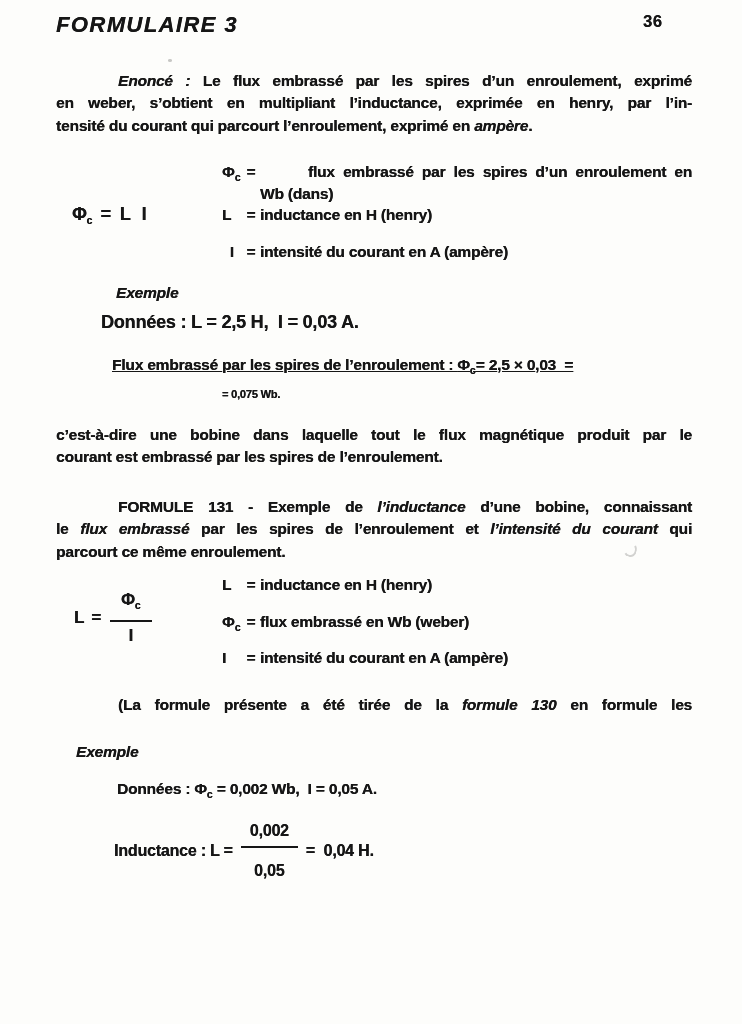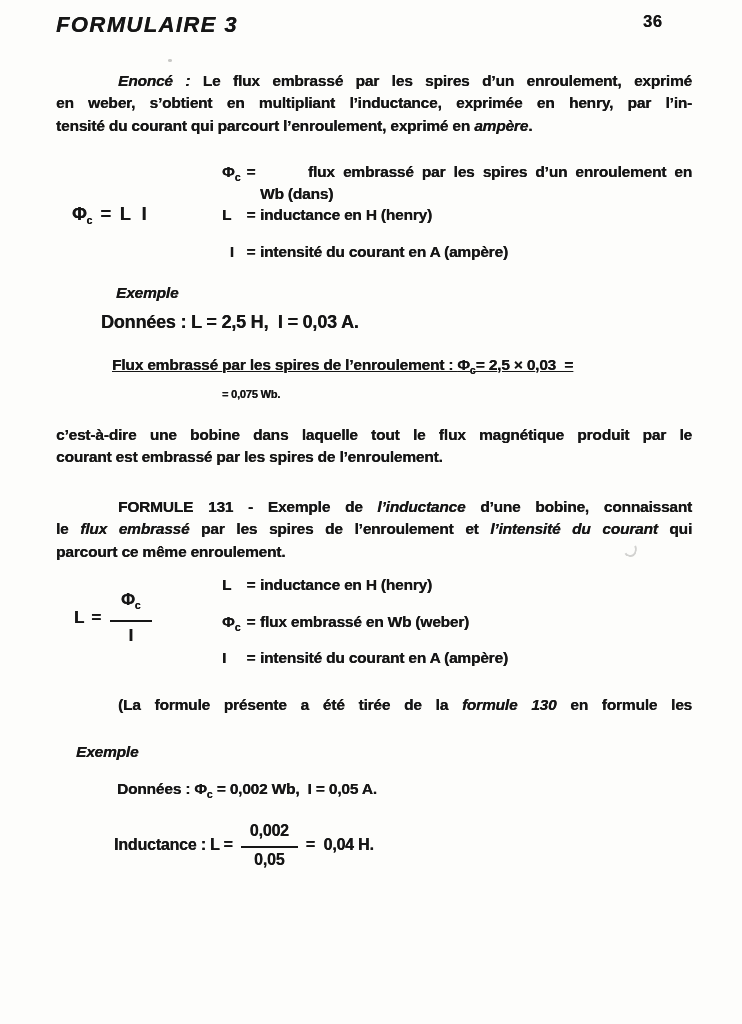--- a/index.html
+++ b/index.html
@@ -55,7 +55,7 @@
   .calcrow{left:114px;top:820px;display:flex;align-items:center;font-size:16px;white-space:pre;}
   .calcrow .frac{margin:0 8px;}
   .calcrow .num{padding:0 9px 5px;line-height:21px;}
-  .calcrow .den{padding-top:1px;line-height:21px;}
+  .calcrow .den{padding-top:12px;line-height:21px;}
   
   .flourish{left:624px;top:542px;width:9px;height:11px;
     border:2px solid #c4c4c2;border-color:transparent #c4c4c2 #c4c4c2 transparent;

